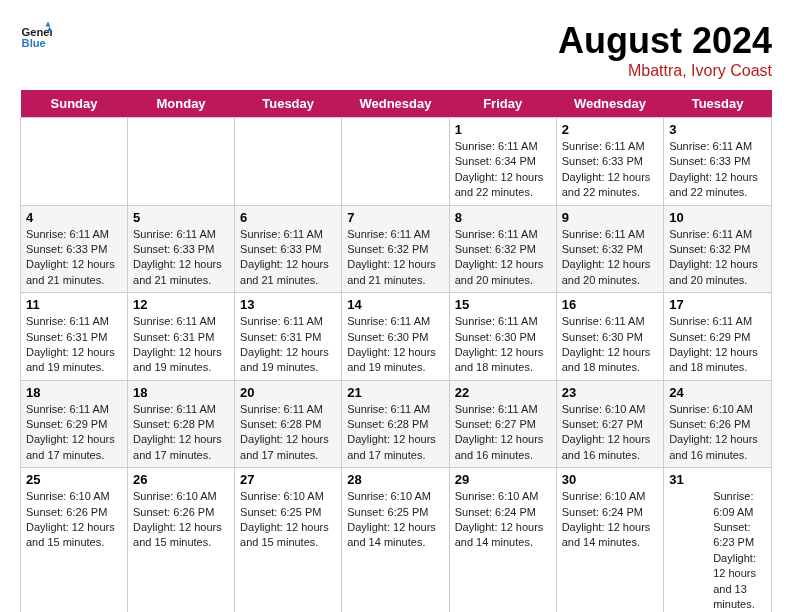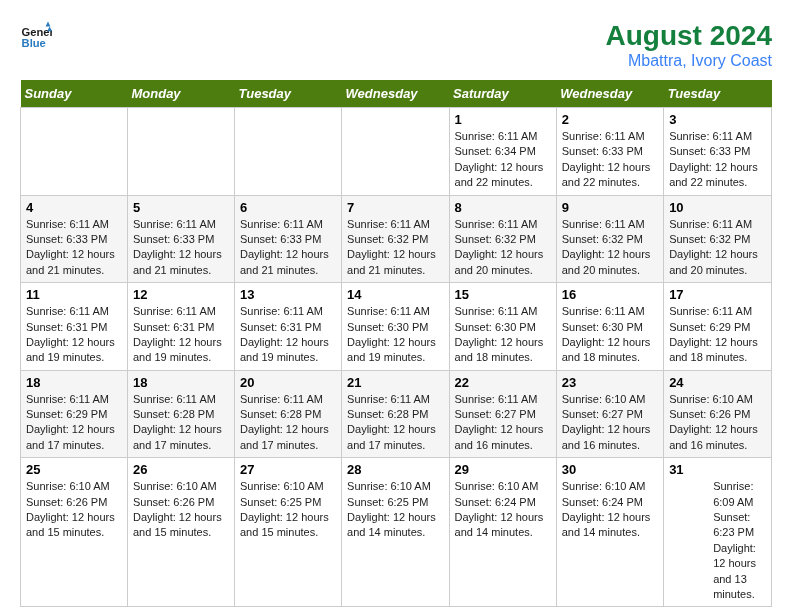--- a/index.html
+++ b/index.html
@@ -29,9 +29,9 @@
       text-align: right;
     }
     .month-title {
-      font-size: 28px;
+      font-size: 36px;
       font-weight: bold;
-      color: #15803d;
+      color: #000000;
     }
     .location-title {
       font-size: 16px;

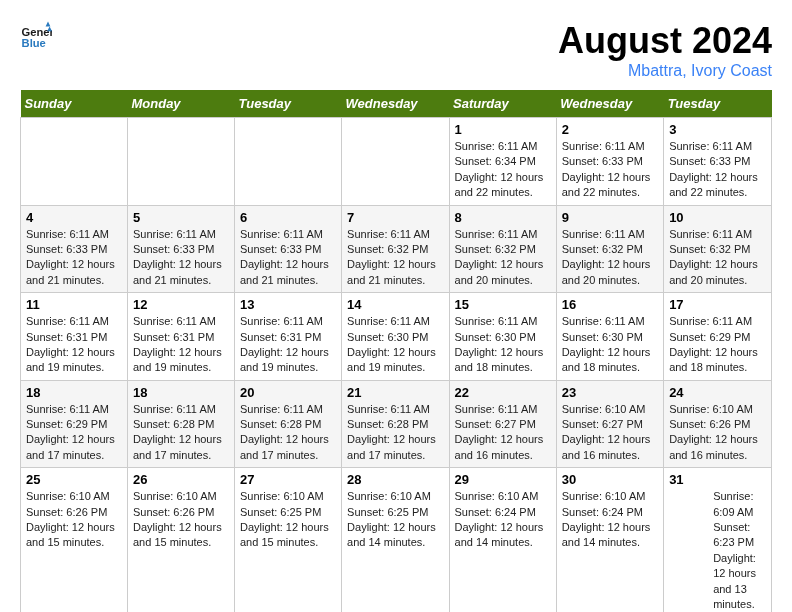--- a/index.html
+++ b/index.html
@@ -35,7 +35,7 @@
     }
     .location-title {
       font-size: 16px;
-      color: #3b82f6;
+      color: #b91c1c;
     }
     .calendar {
       width: 100%;

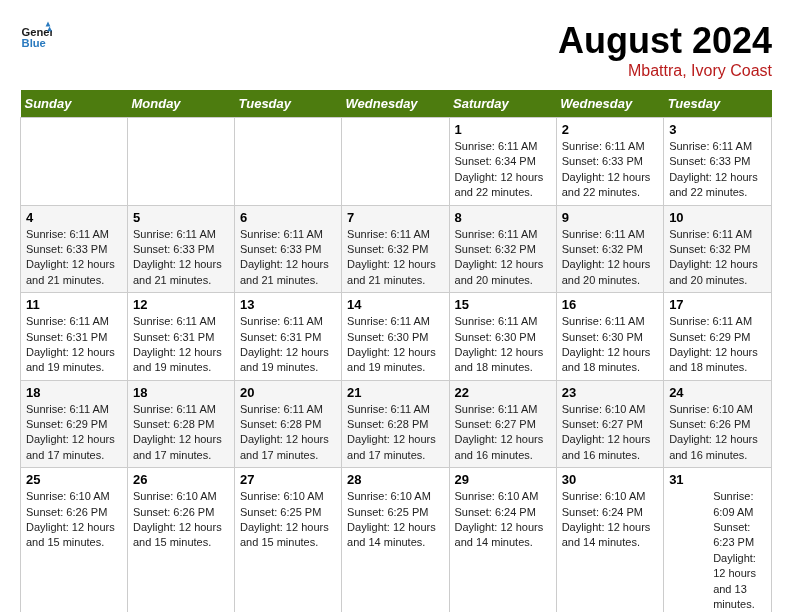--- a/index.html
+++ b/index.html
@@ -43,13 +43,12 @@
       font-size: 11px;
     }
     .calendar th {
-      background: #4d7c0f;
+      background: #be185d;
       color: #fff;
       padding: 6px 4px;
-      text-align: left;
+      text-align: center;
       font-size: 13px;
       font-weight: bold;
-      font-style: italic;
     }
     .calendar td {
       border: 1px solid #ccc;

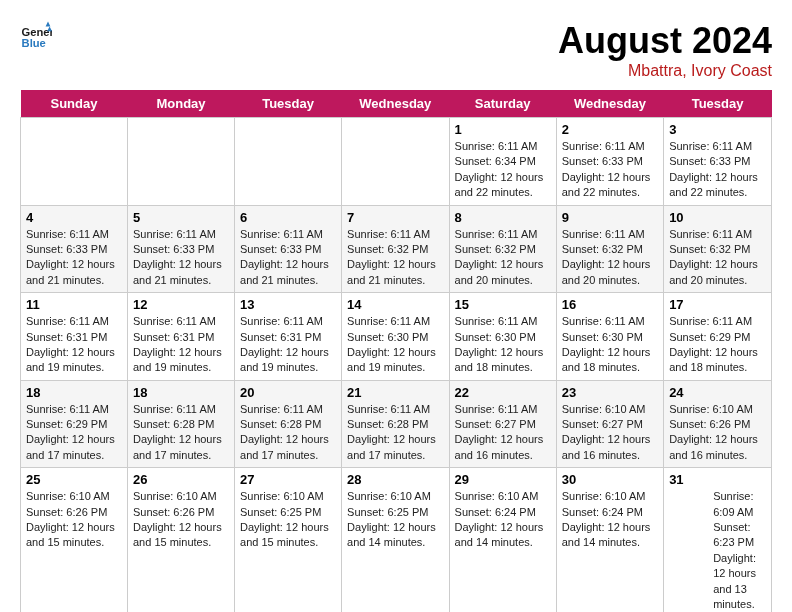--- a/index.html
+++ b/index.html
@@ -108,7 +108,7 @@
         <th>Monday</th>
         <th>Tuesday</th>
         <th>Wednesday</th>
-        <th>Saturday</th>
+        <th>Friday</th>
         <th>Wednesday</th>
         <th>Tuesday</th>
       </tr>

